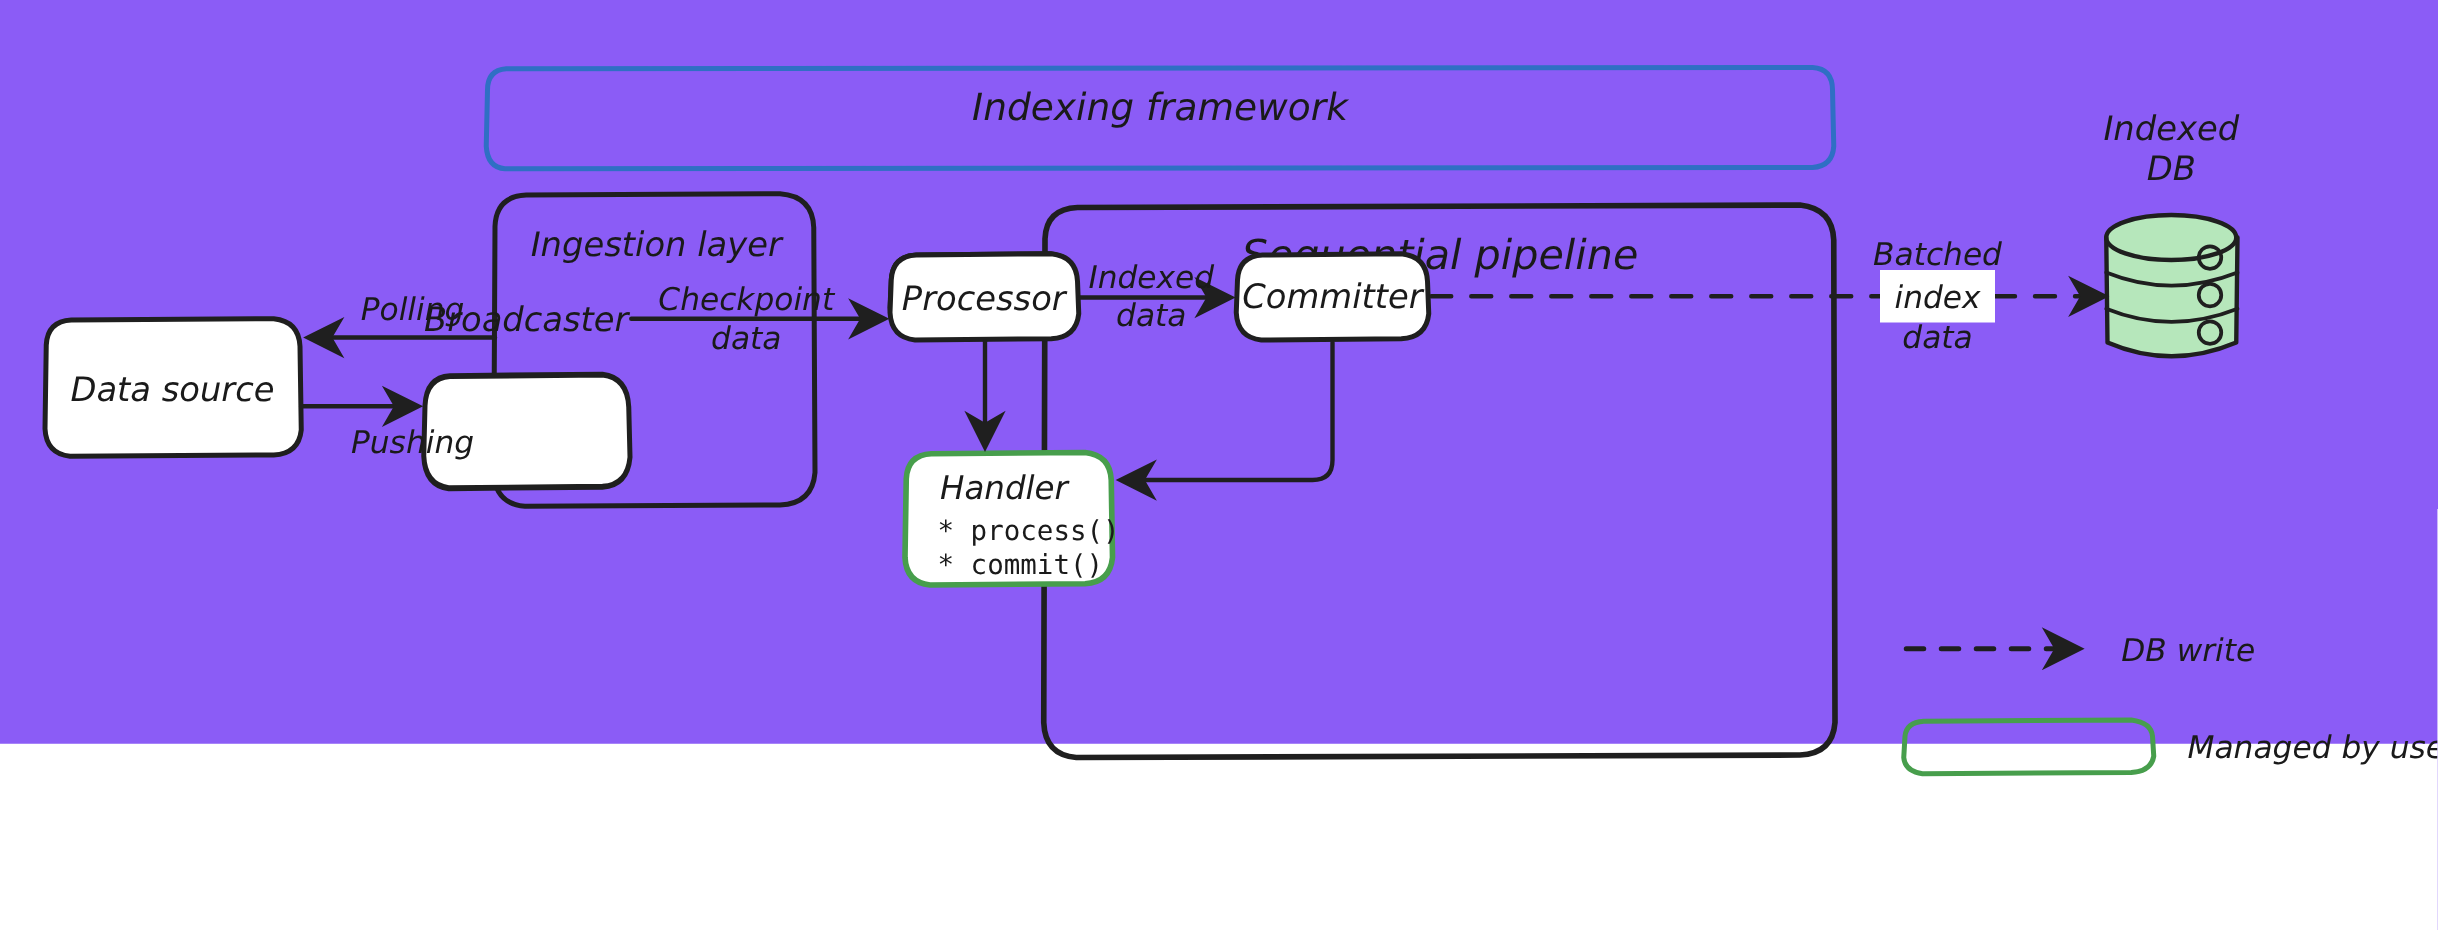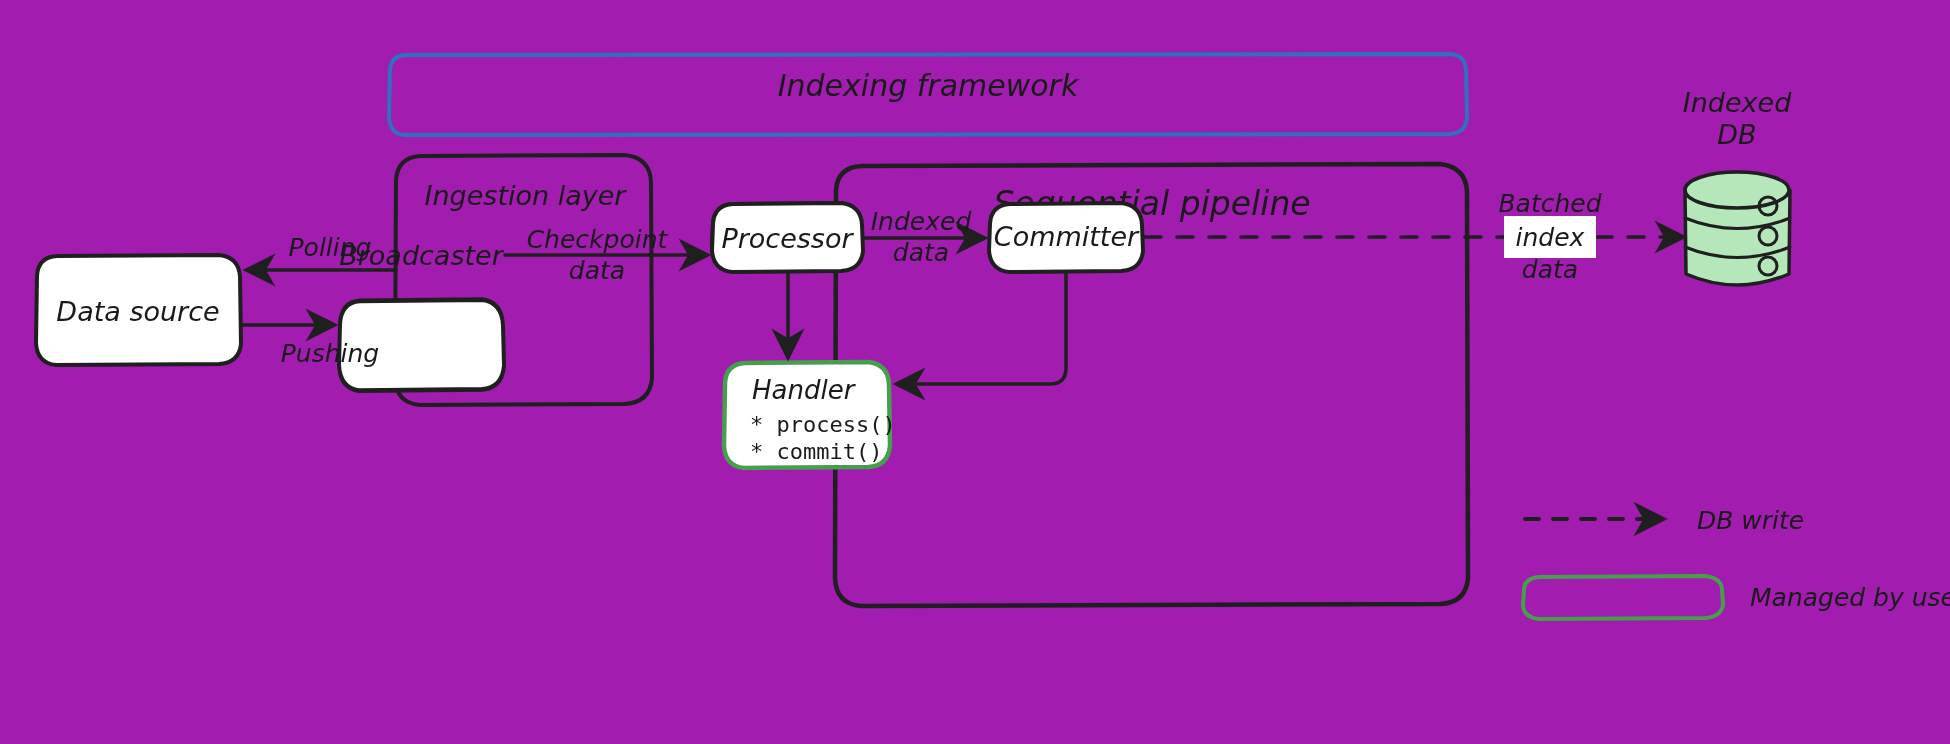--- a/index.html
+++ b/index.html
@@ -16,8 +16,8 @@
   #diagram-root {
     position: relative;
     width: 1950px;
-    height: 744px;
-    background: #a21caf;
+    height: 595px;
+    background: #8b5cf6;
   }
   svg#diagram-svg {
     display: block;

